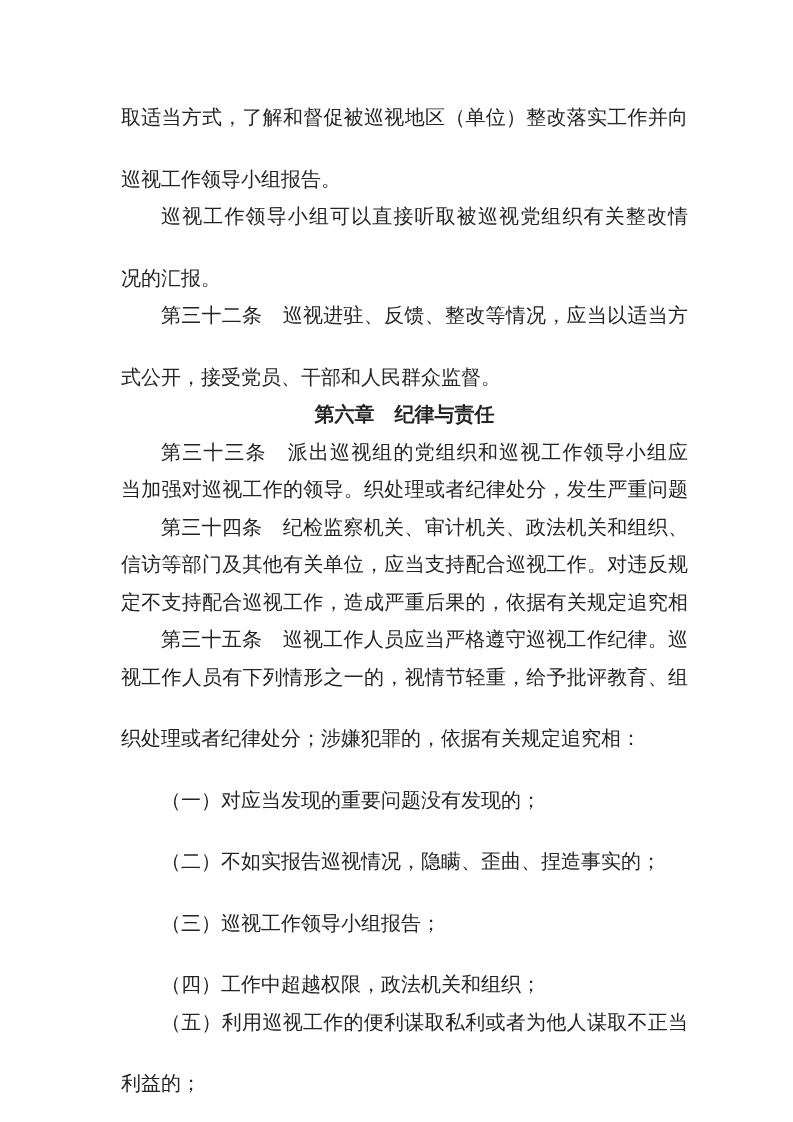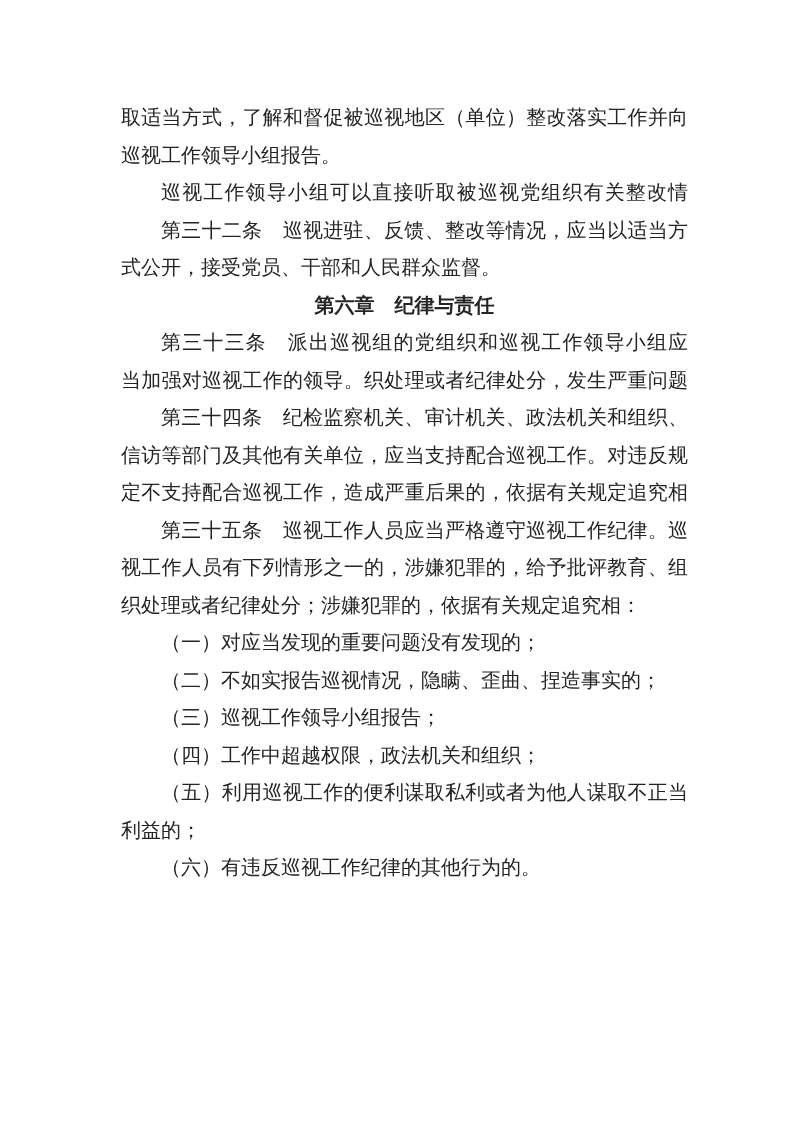--- a/index.html
+++ b/index.html
@@ -33,6 +33,7 @@
   }
   .ln.end {
     text-align-last: left;
+    margin-top: 24px;
   }
   .ln.ind {
     padding-left: 40px;

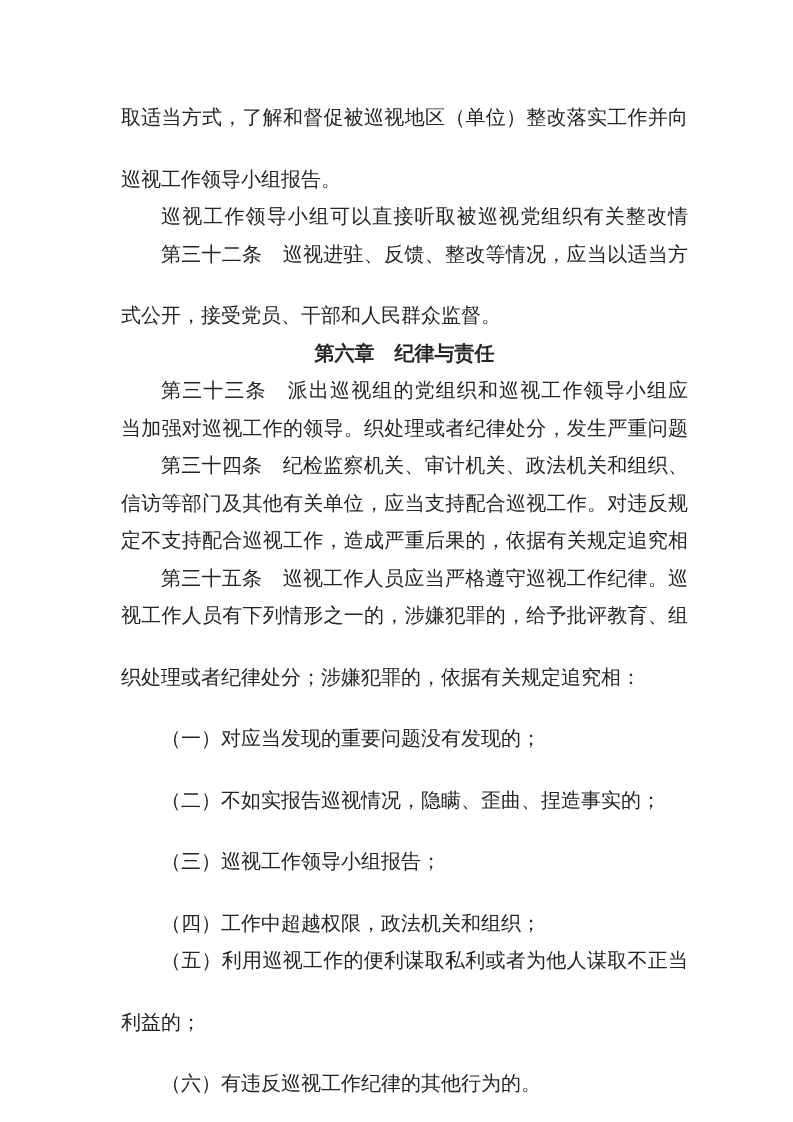--- a/index.html
+++ b/index.html
@@ -53,6 +53,7 @@
     <div class="ln">取适当方式，了解和督促被巡视地区（单位）整改落实工作并向</div>
     <div class="ln end">巡视工作领导小组报告。</div>
     <div class="ln ind">巡视工作领导小组可以直接听取被巡视党组织有关整改情</div>
+    <div class="ln end">况的汇报。</div>
     <div class="ln ind">第三十二条　巡视进驻、反馈、整改等情况，应当以适当方</div>
     <div class="ln end">式公开，接受党员、干部和人民群众监督。</div>
     <div class="heading">第六章　纪律与责任</div>

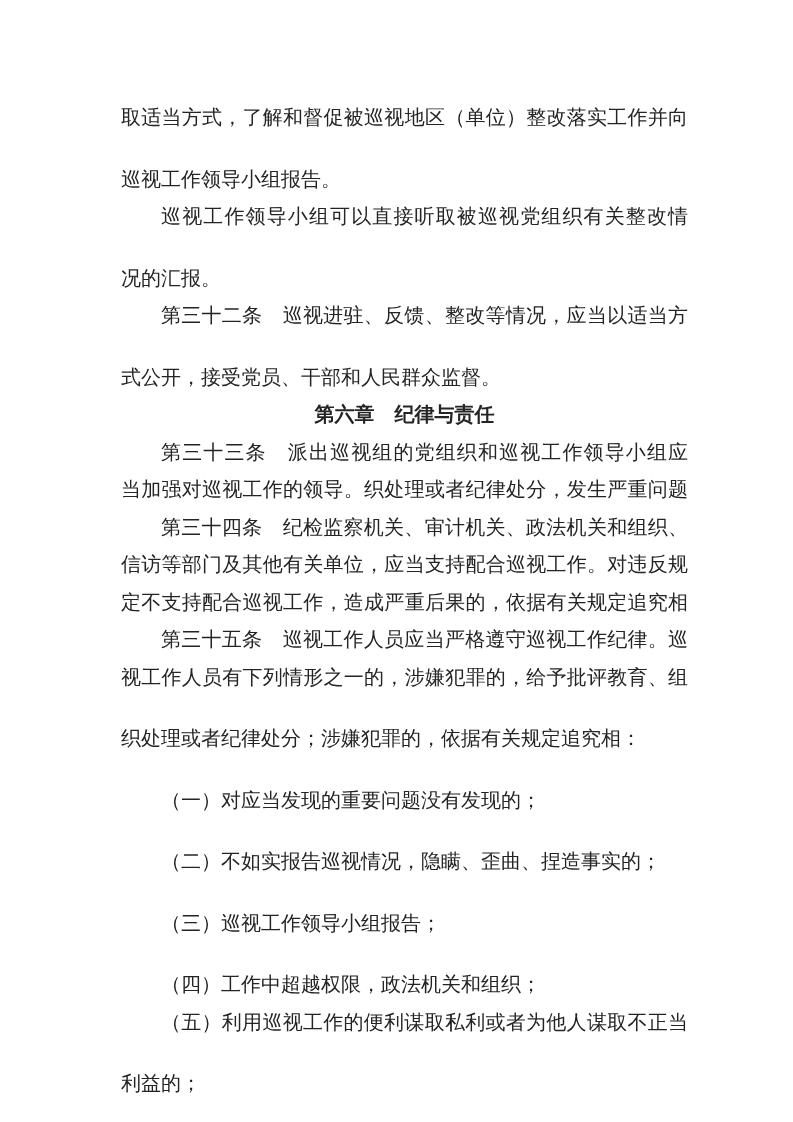--- a/index.html
+++ b/index.html
@@ -63,7 +63,7 @@
     <div class="ln">信访等部门及其他有关单位，应当支持配合巡视工作。对违反规</div>
     <div class="ln">定不支持配合巡视工作，造成严重后果的，依据有关规定追究相</div>
     <div class="ln ind">第三十五条　巡视工作人员应当严格遵守巡视工作纪律。巡</div>
-    <div class="ln">视工作人员有下列情形之一的，涉嫌犯罪的，给予批评教育、组</div>
+    <div class="ln">视工作人员有下列情形之一的，视情节轻重，给予批评教育、组</div>
     <div class="ln end">织处理或者纪律处分；涉嫌犯罪的，依据有关规定追究相：</div>
     <div class="ln ind end">（一）对应当发现的重要问题没有发现的；</div>
     <div class="ln ind end">（二）不如实报告巡视情况，隐瞒、歪曲、捏造事实的；</div>

